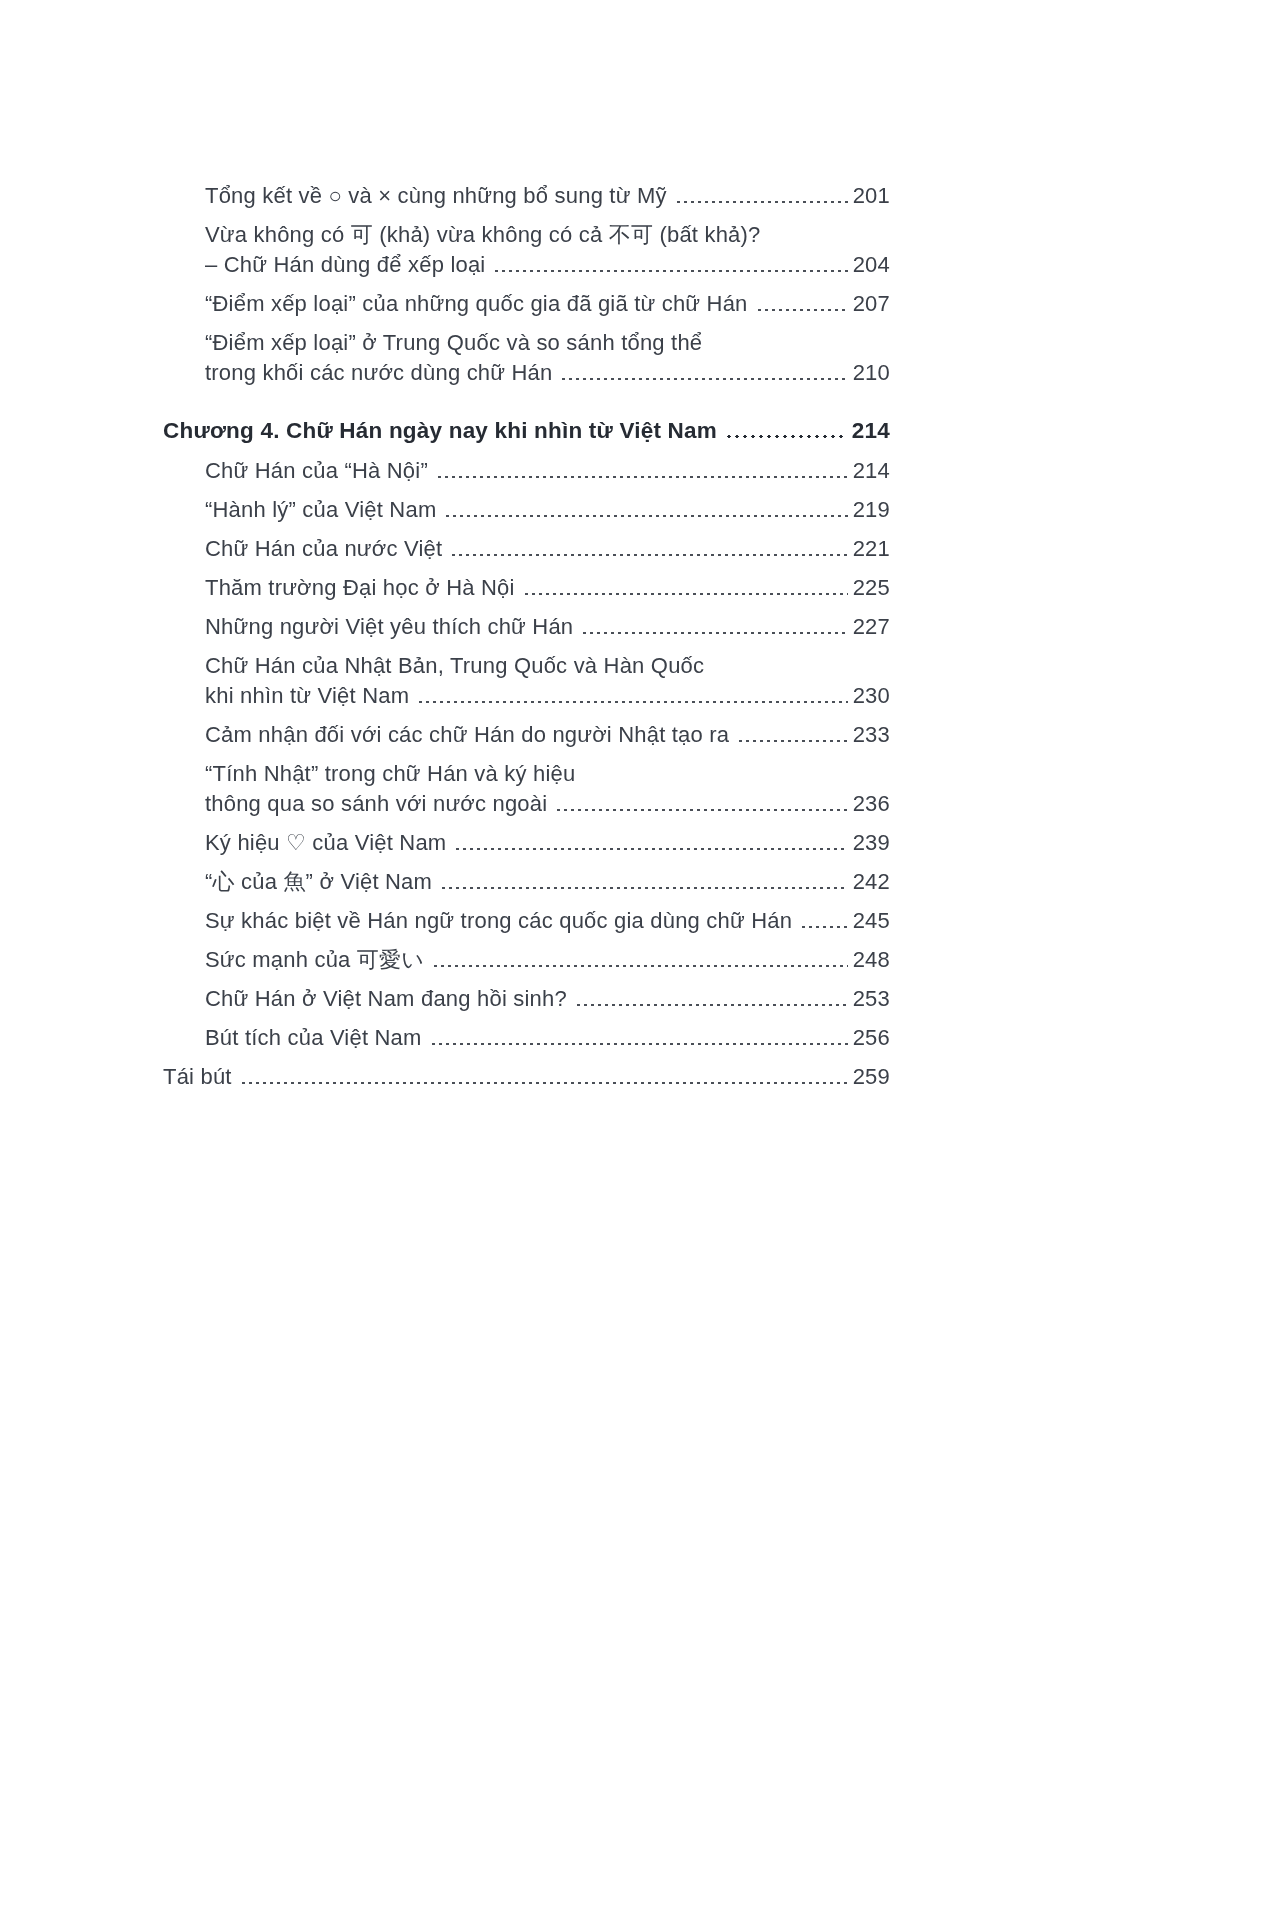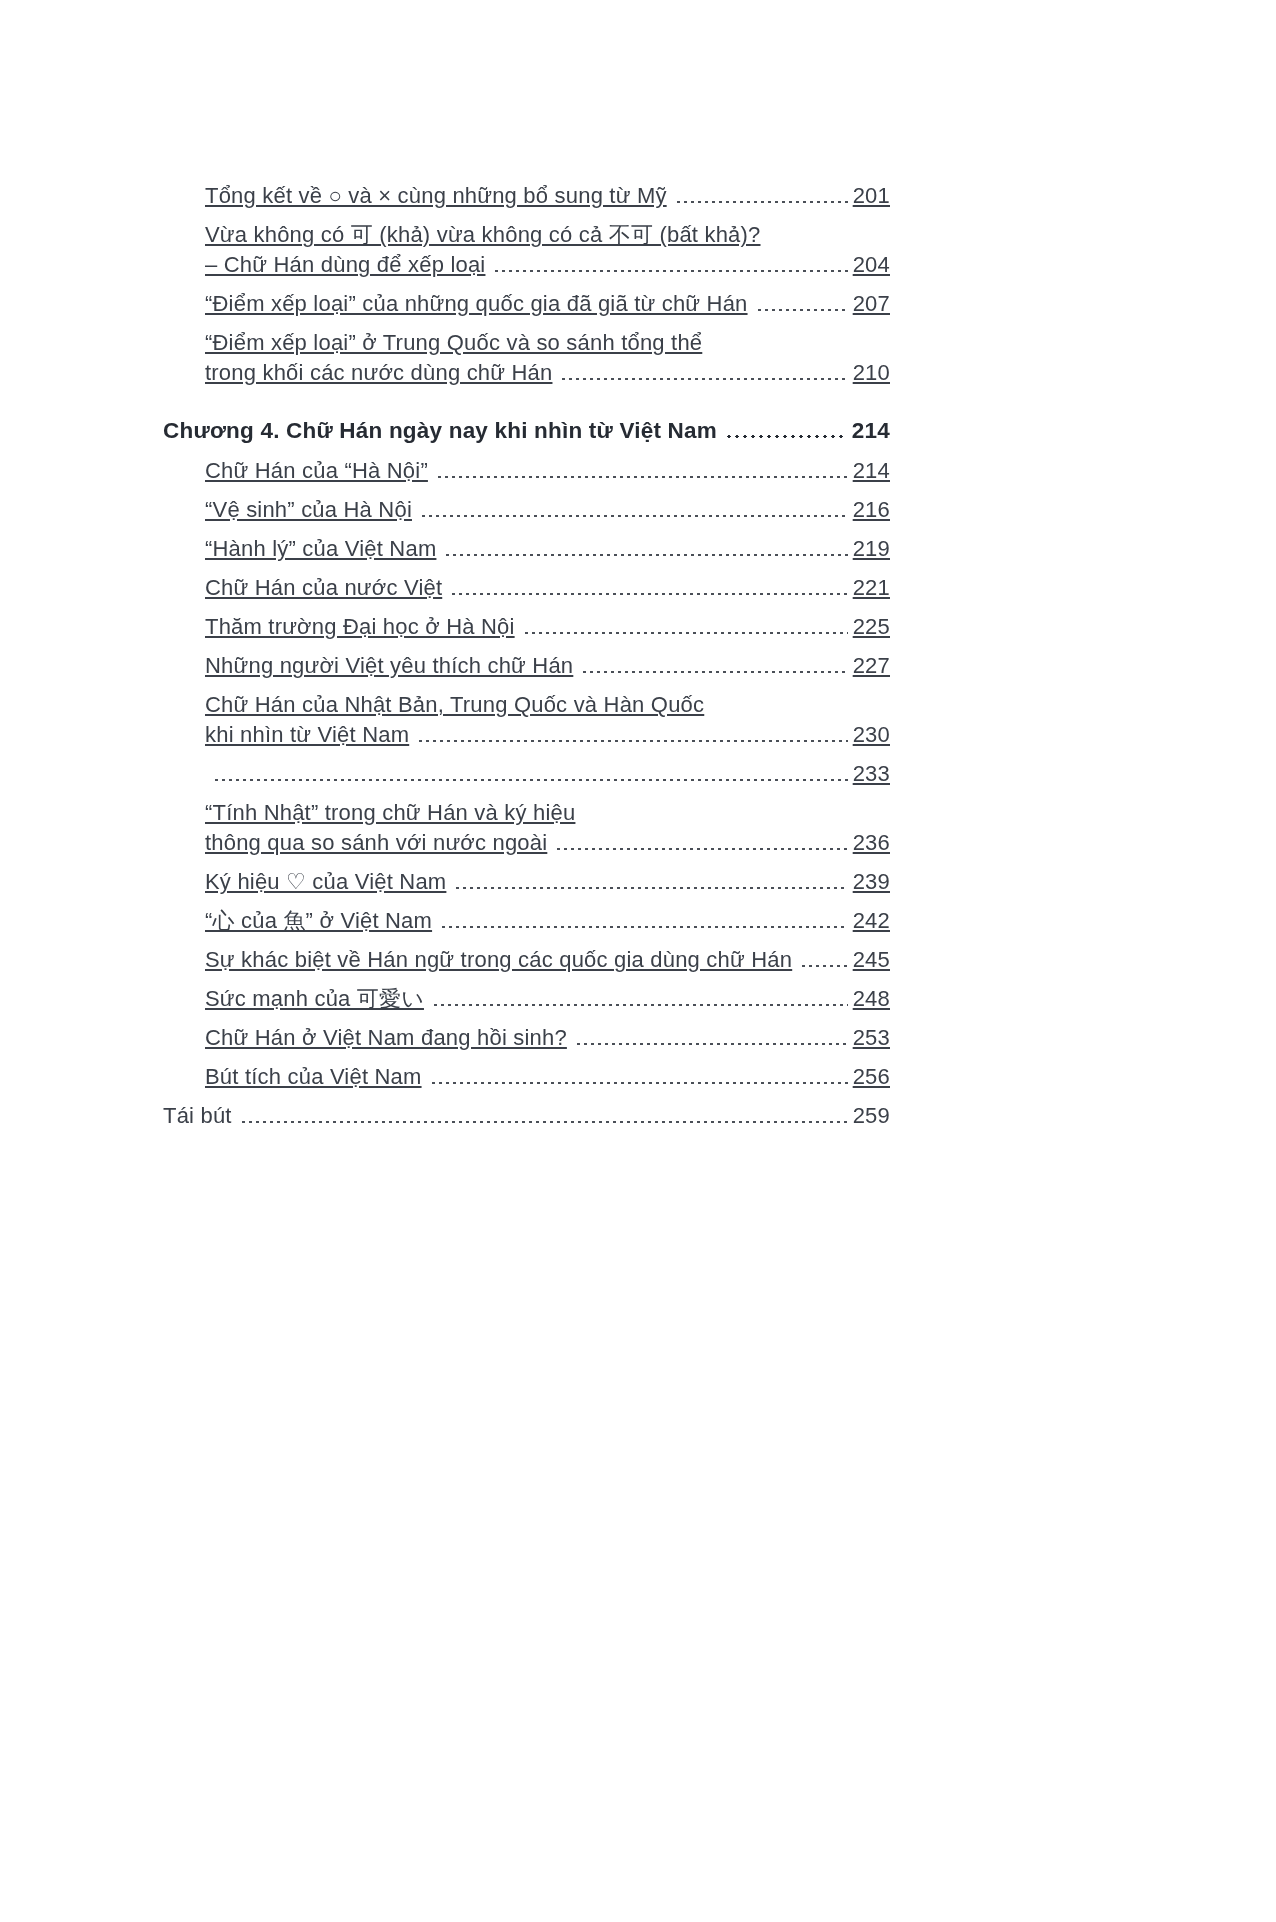--- a/index.html
+++ b/index.html
@@ -38,7 +38,6 @@
 
   .entry.item {
     padding-left: 42px;
-    text-decoration: underline;
   }
 
   .entry.chapter {

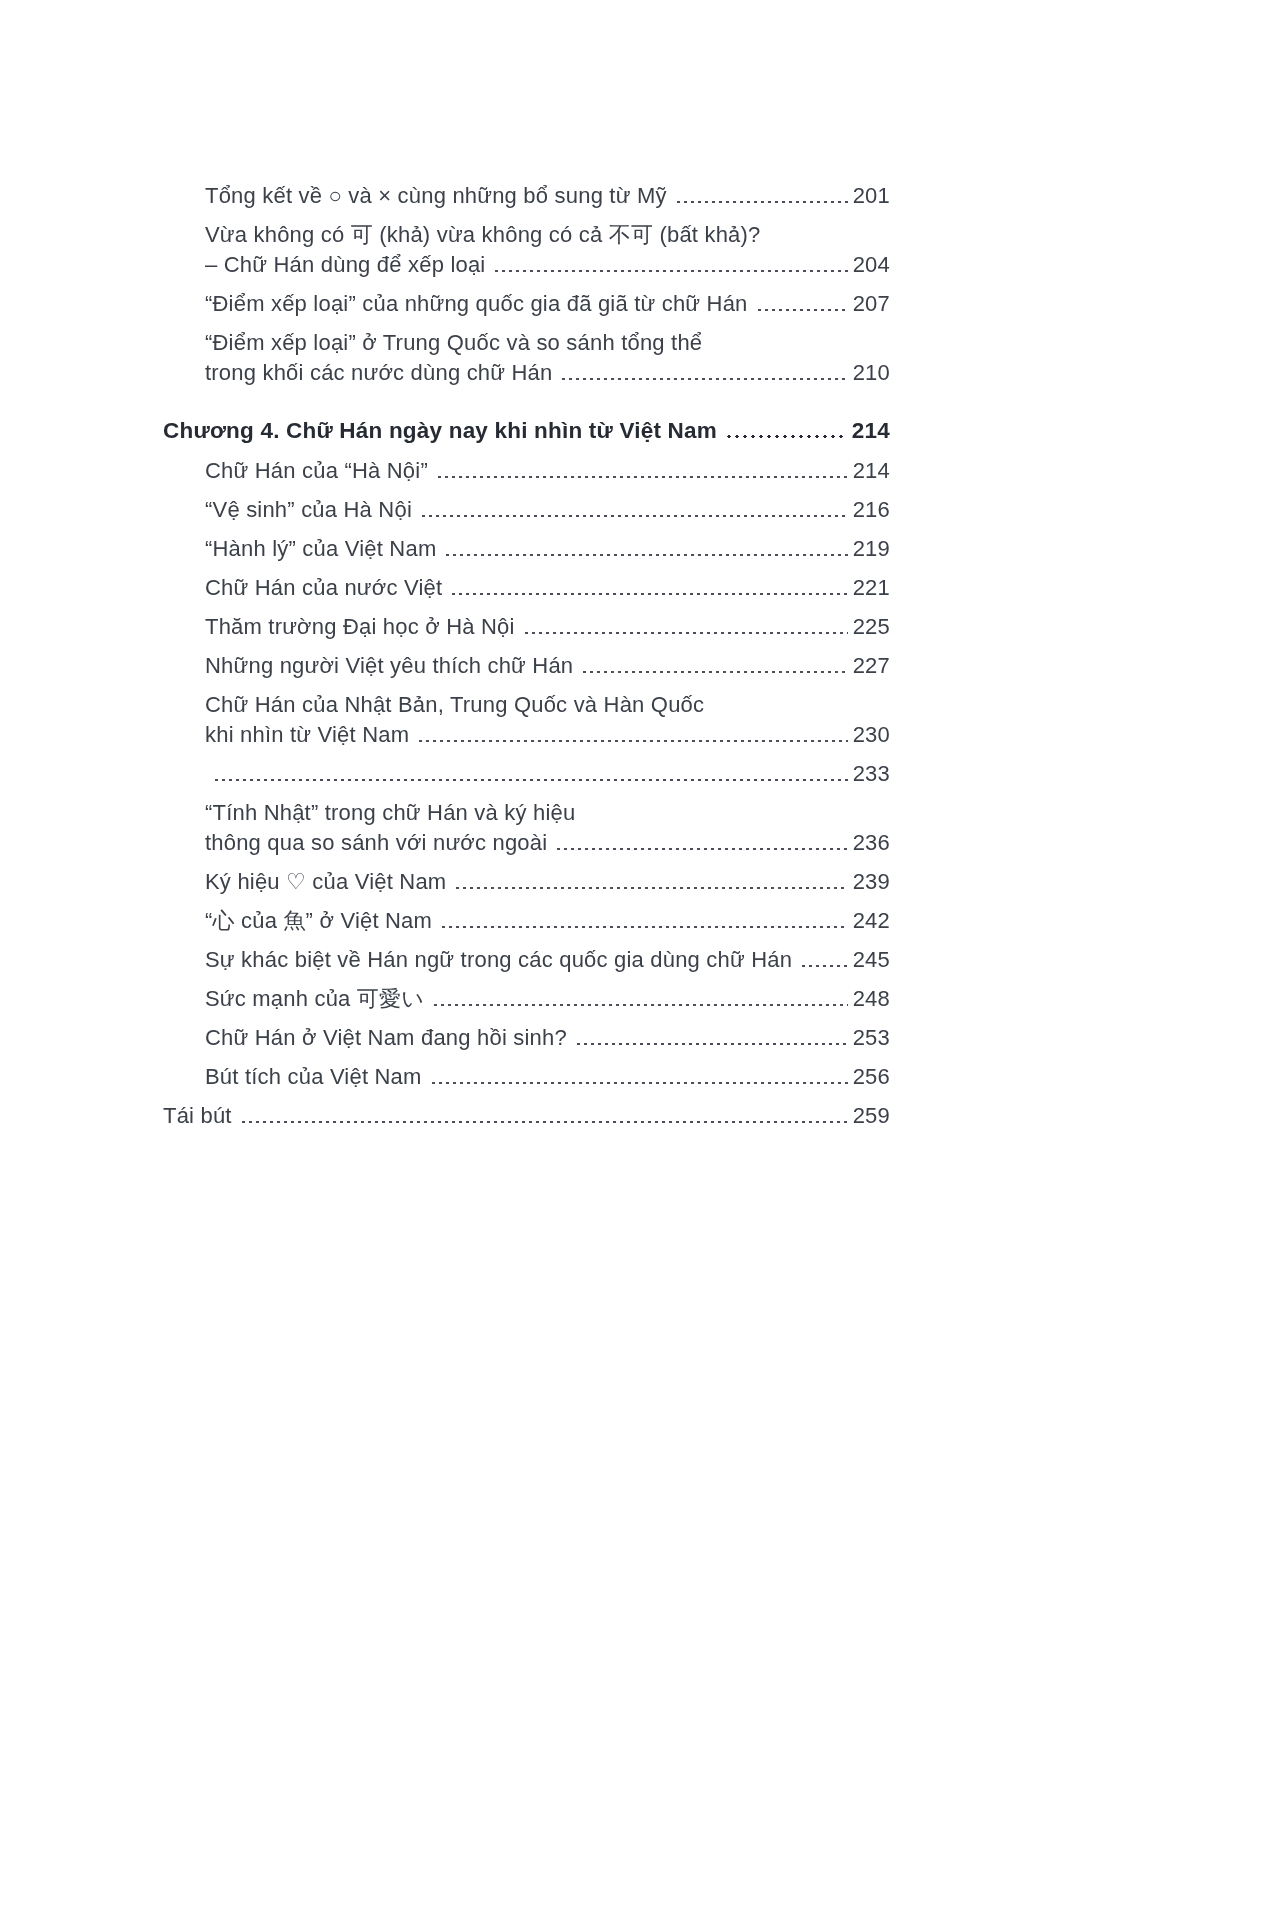--- a/index.html
+++ b/index.html
@@ -153,15 +153,6 @@
         </div>
   </div>
 
-  <div class="entry item">
-    <div class="lines">
-          <div class="row">
-            <span class="title">“Vệ sinh” của Hà Nội</span>
-            <span class="dots"></span>
-            <span class="page-num">216</span>
-          </div>
-        </div>
-  </div>
 
   <div class="entry item">
     <div class="lines">

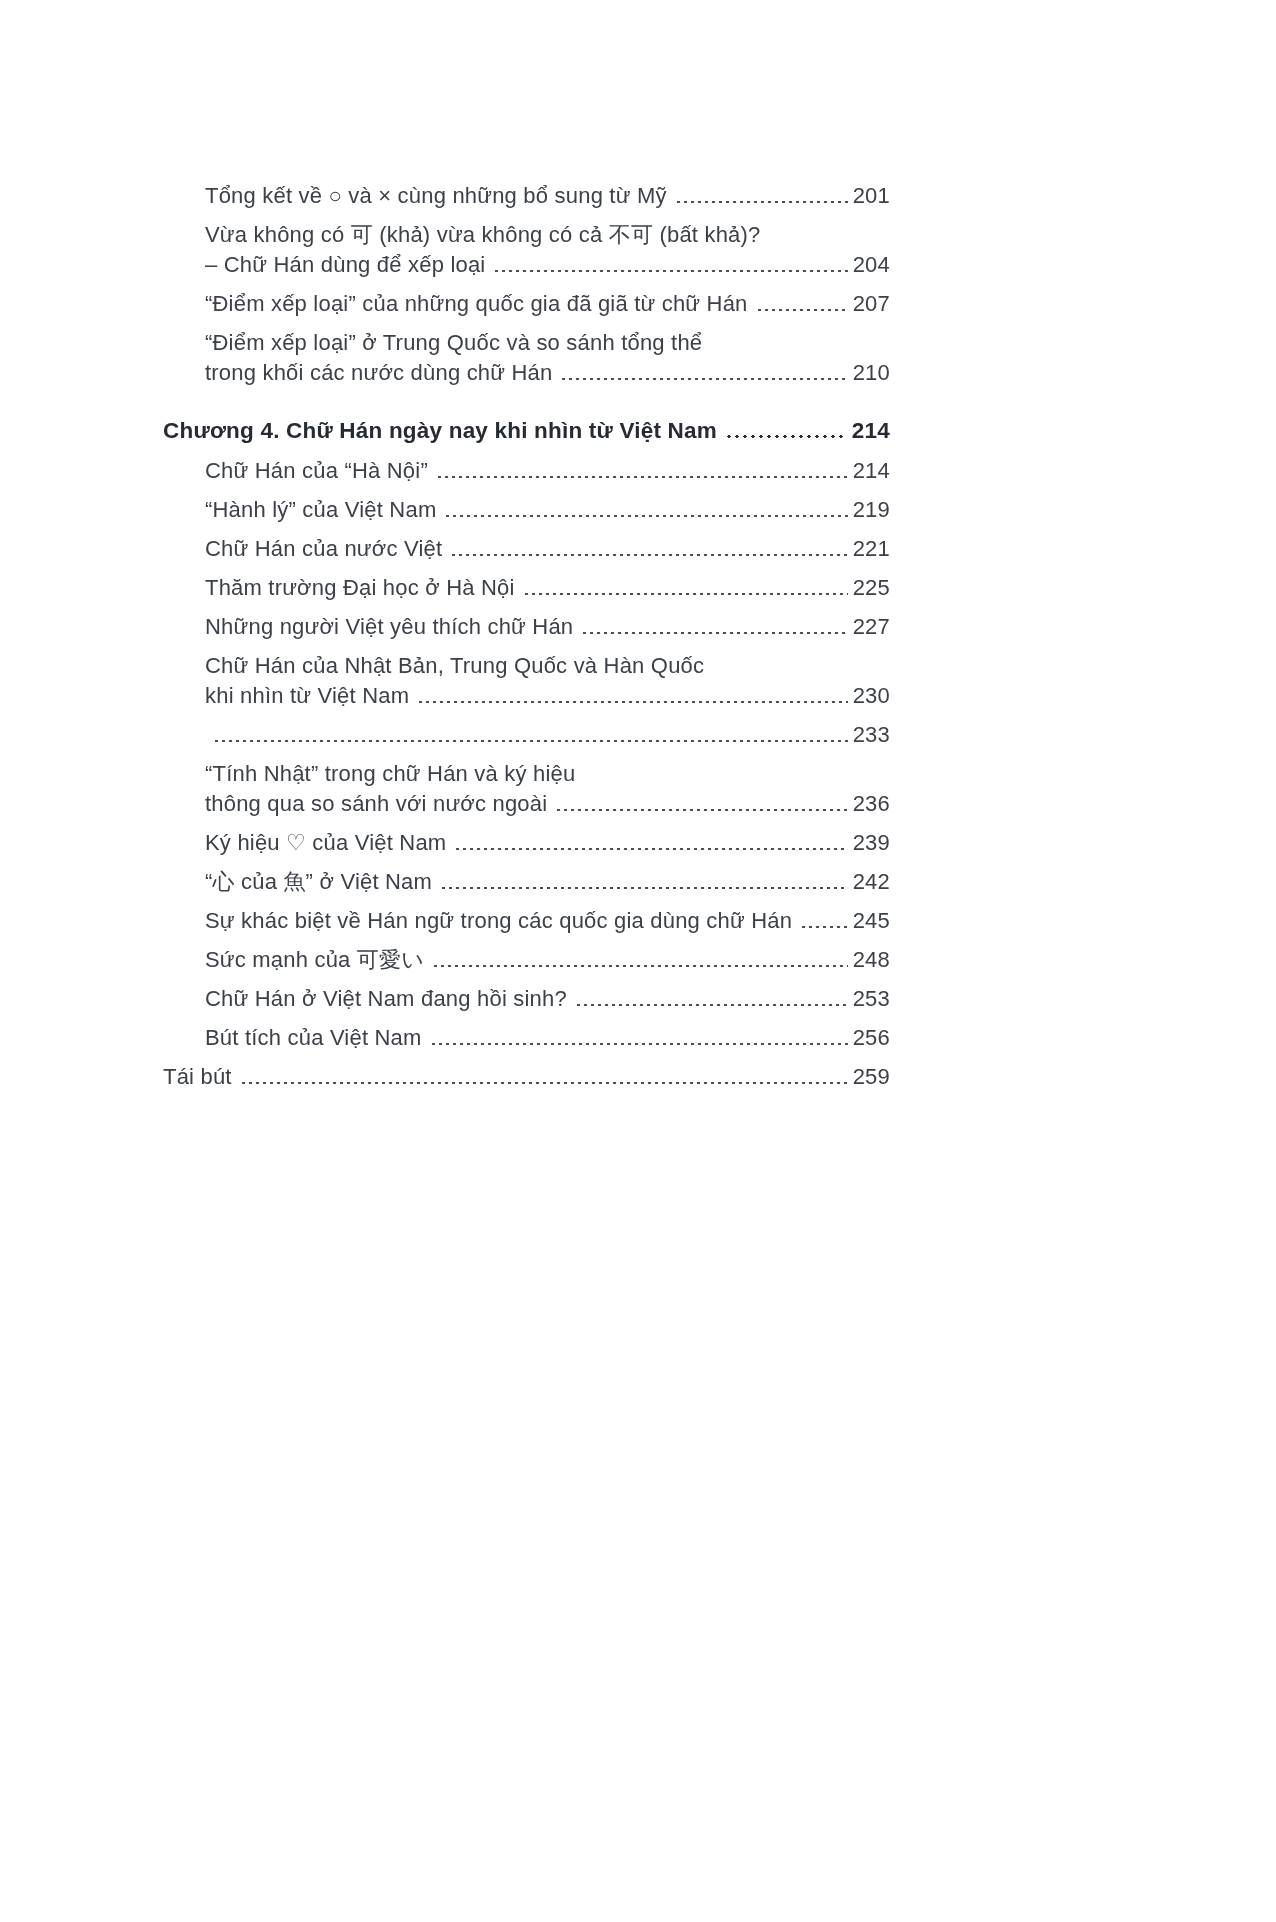--- a/index.html
+++ b/index.html
@@ -208,6 +208,7 @@
   <div class="entry item">
     <div class="lines">
           <div class="row">
+            <span class="title">Cảm nhận đối với các chữ Hán do người Nhật tạo ra</span>
             <span class="dots"></span>
             <span class="page-num">233</span>
           </div>

